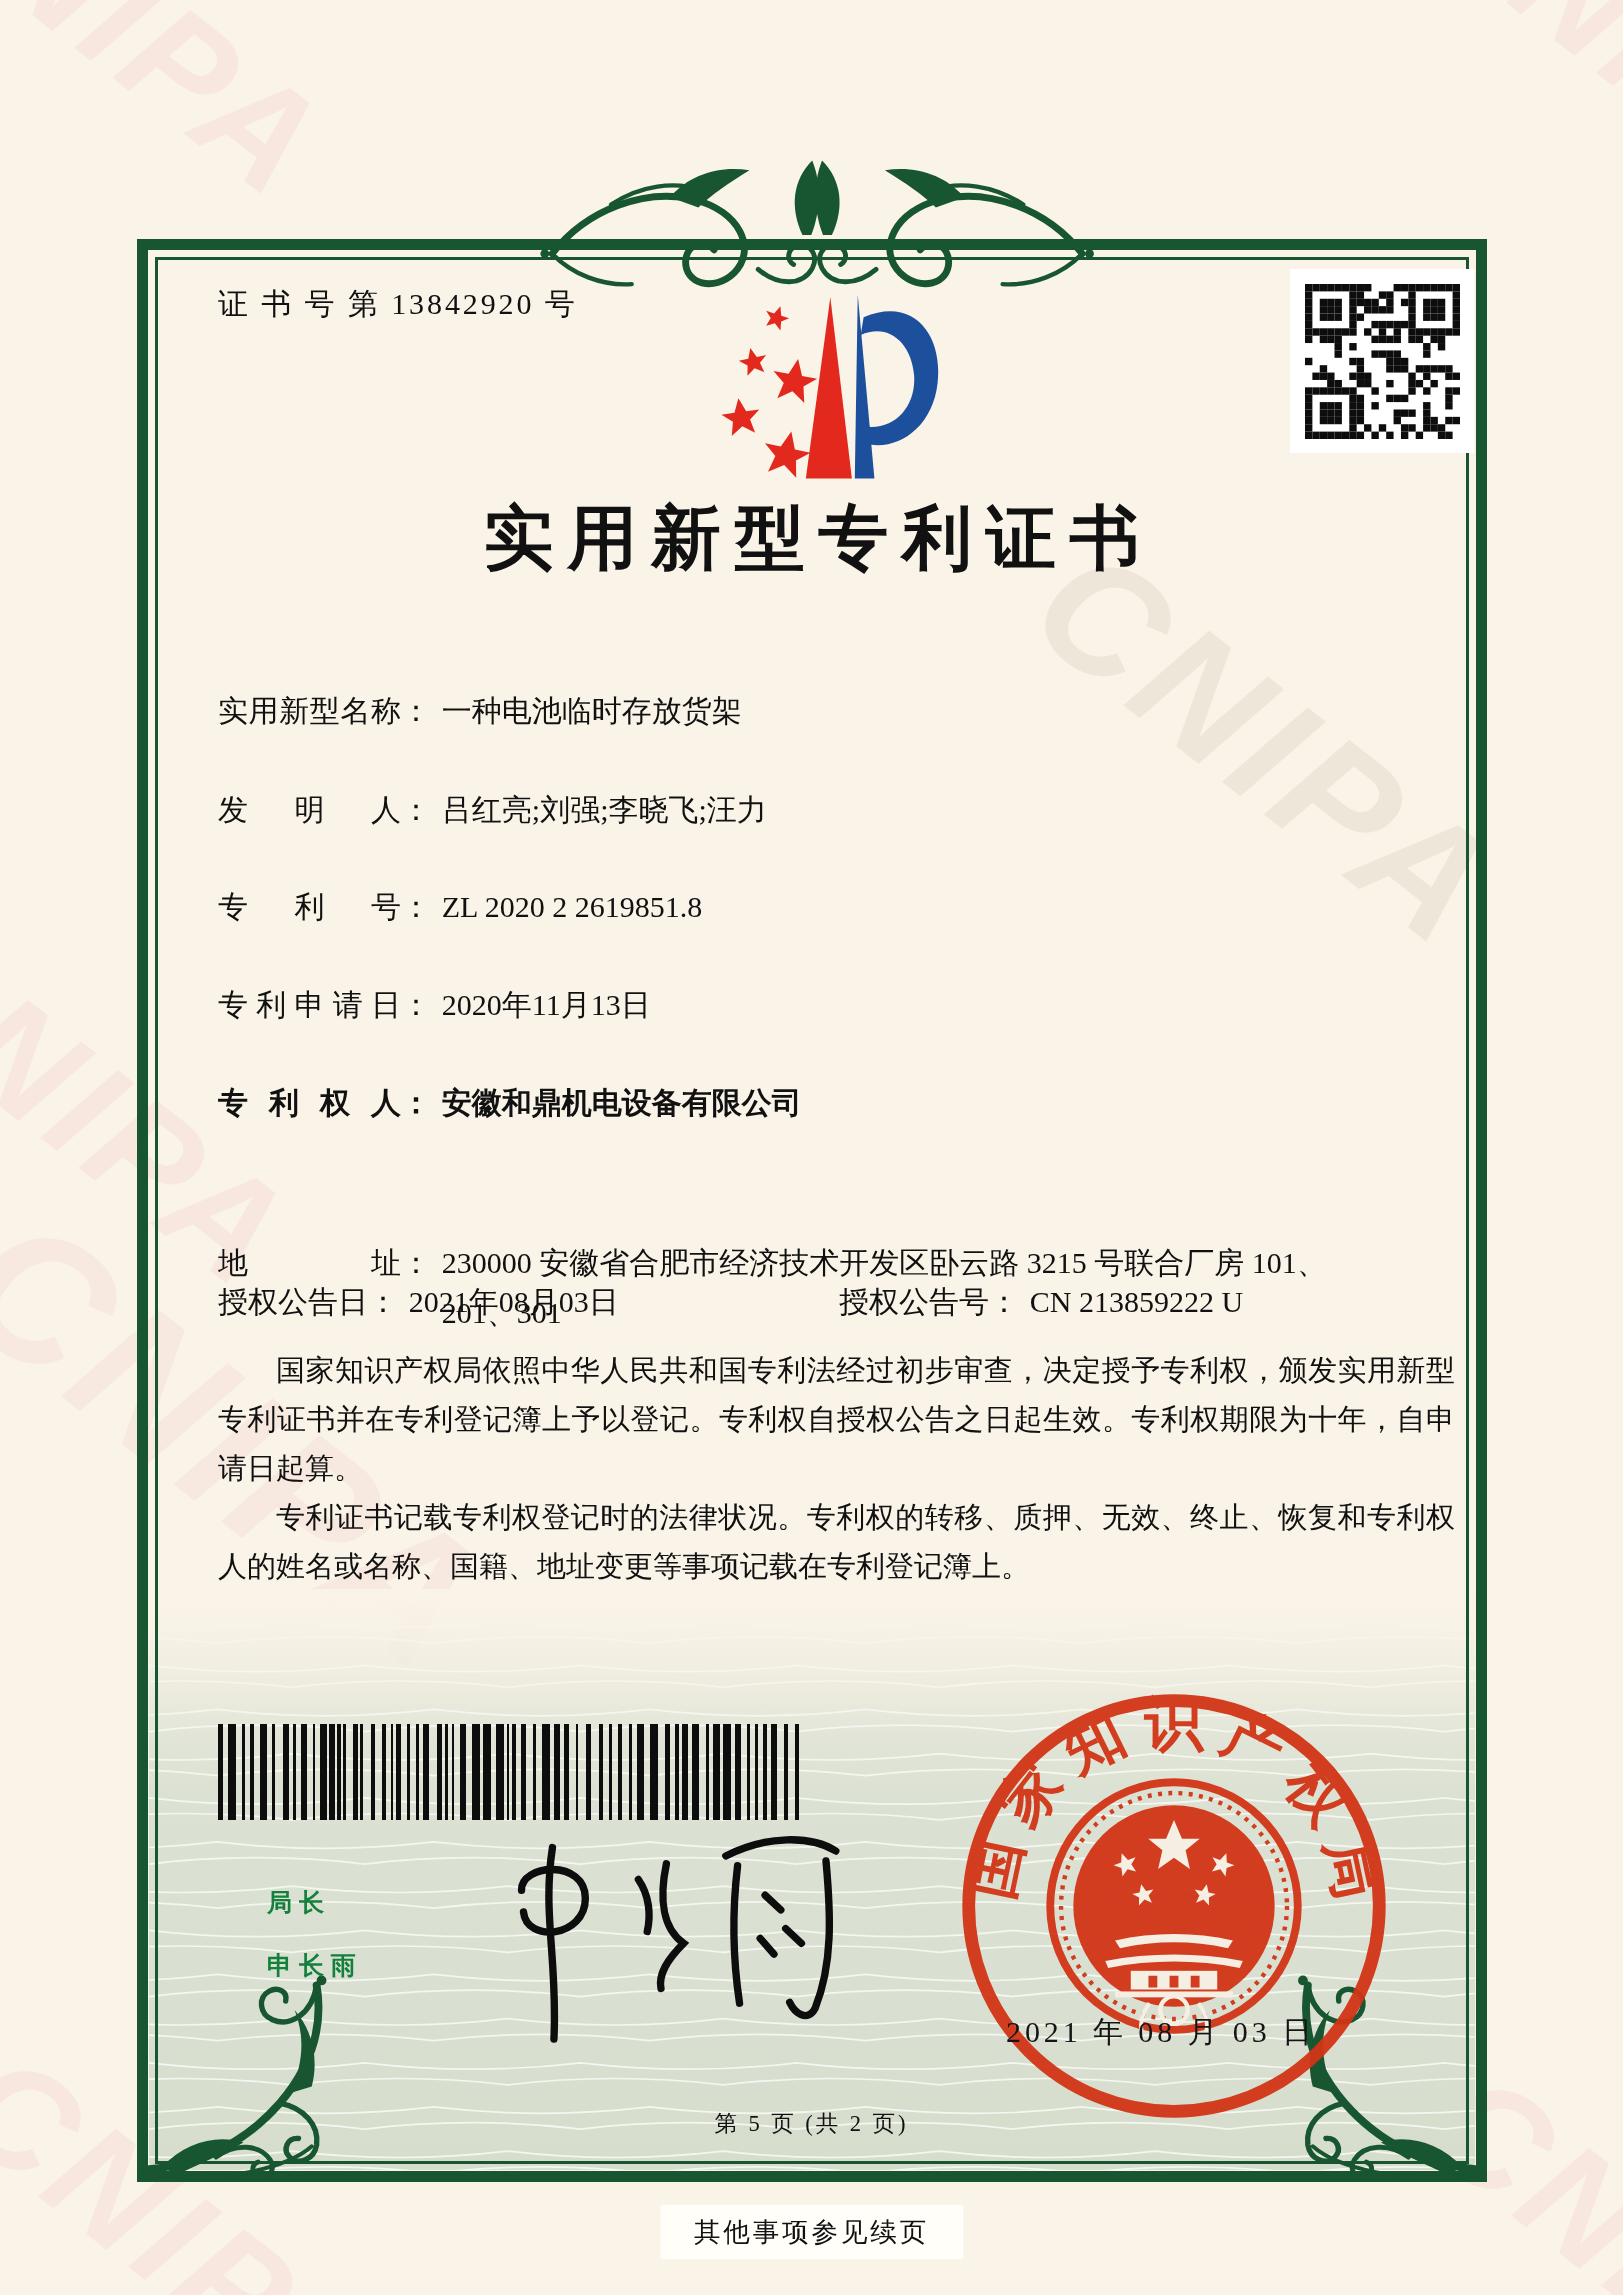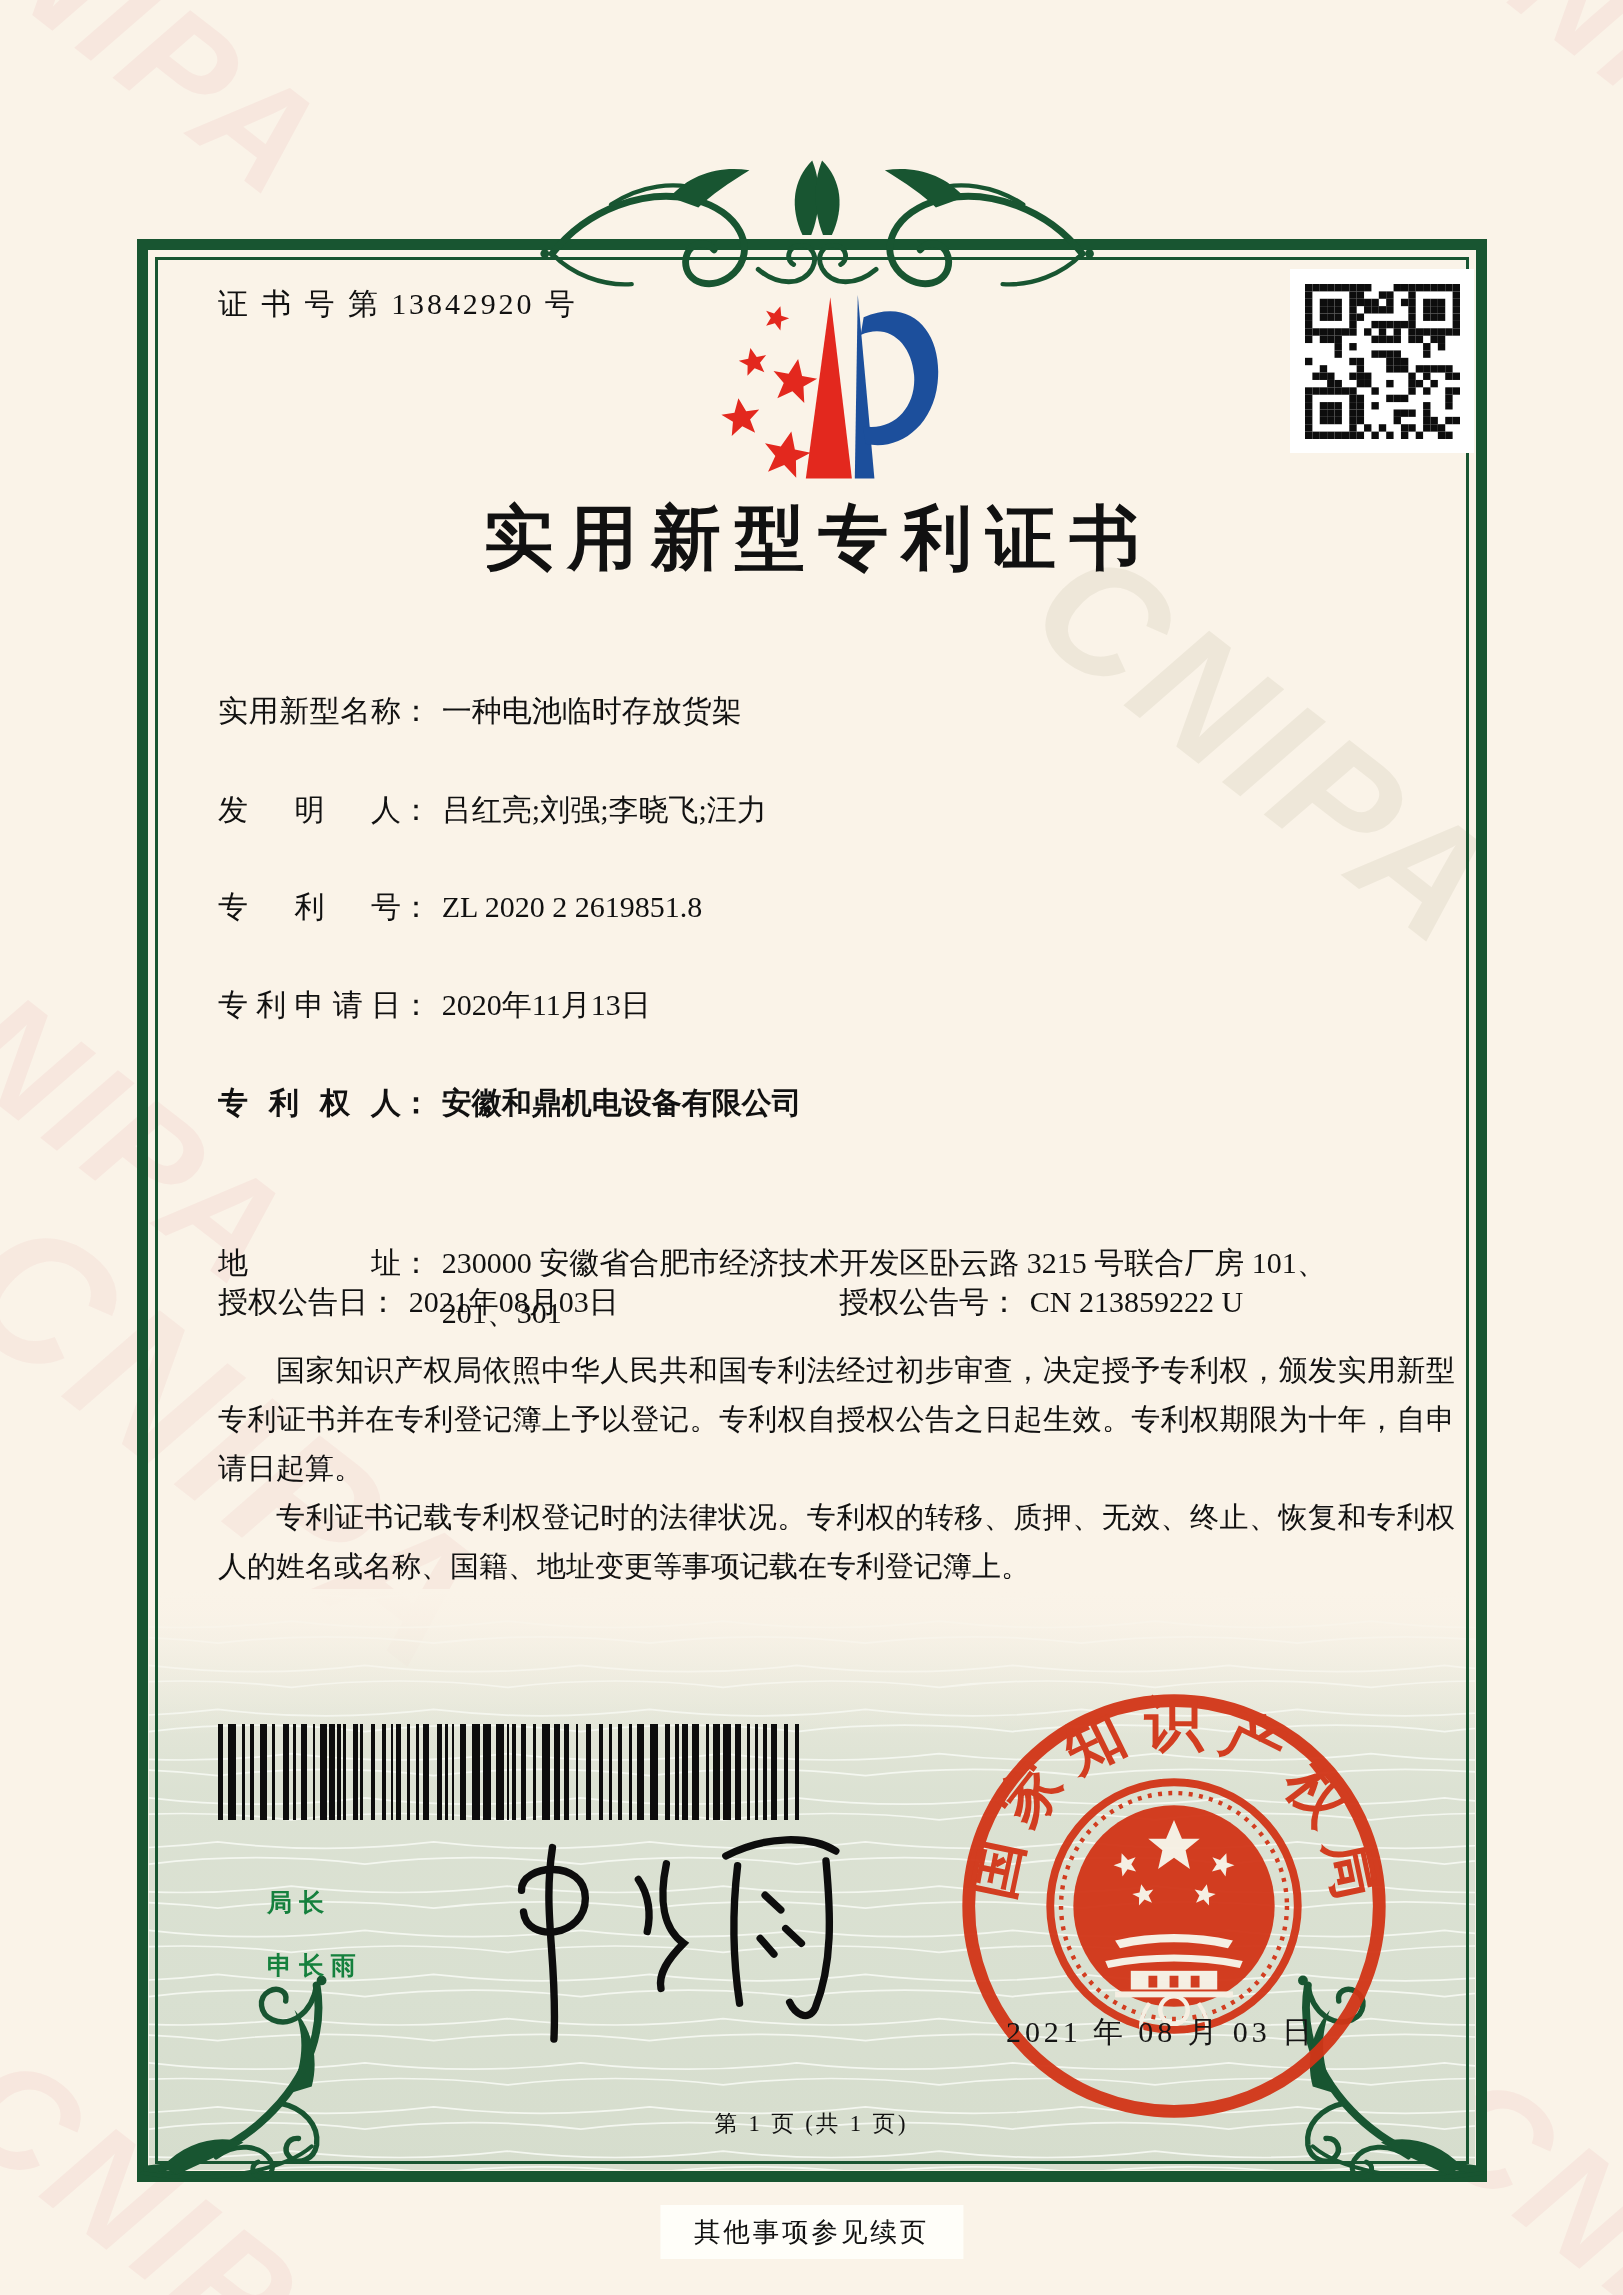--- a/index.html
+++ b/index.html
@@ -532,7 +532,7 @@
   </svg>
   <div class="seal-date">2021 年 08 月 03 日</div>
 
-  <div class="page-info">第 1 页 (共 1 页)</div>
+  <div class="page-info">第 5 页 (共 2 页)</div>
   <div class="cont-box">其他事项参见续页</div>
 
 </div>

